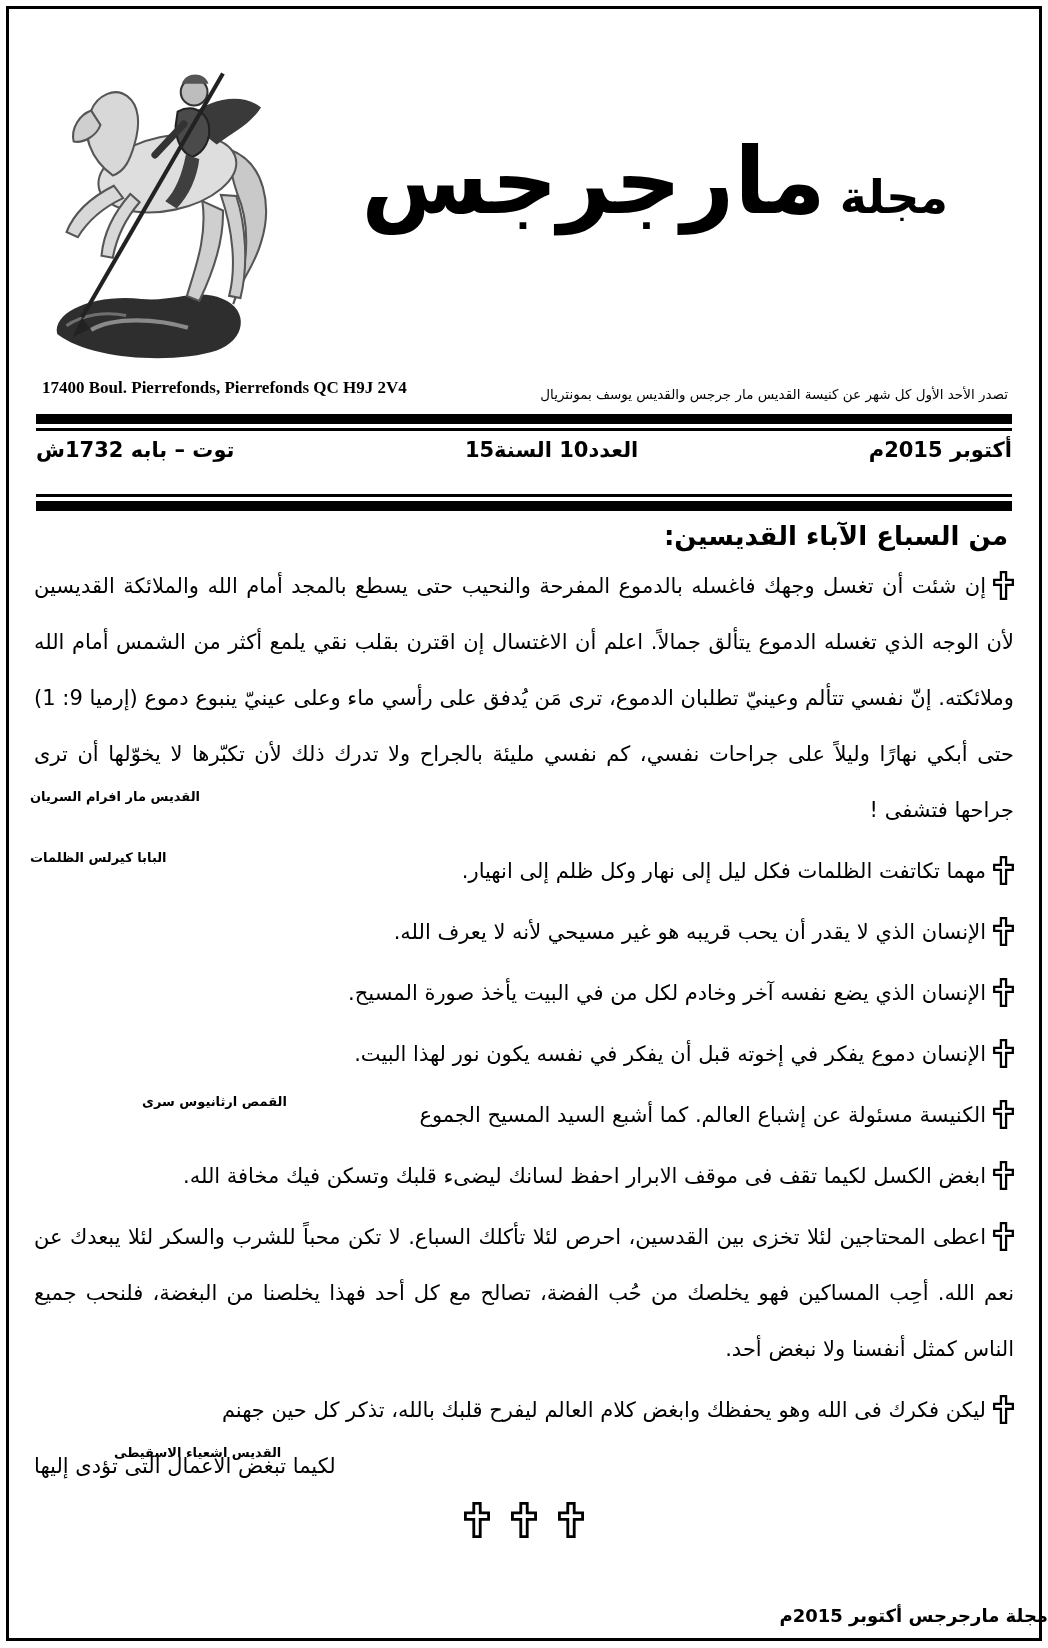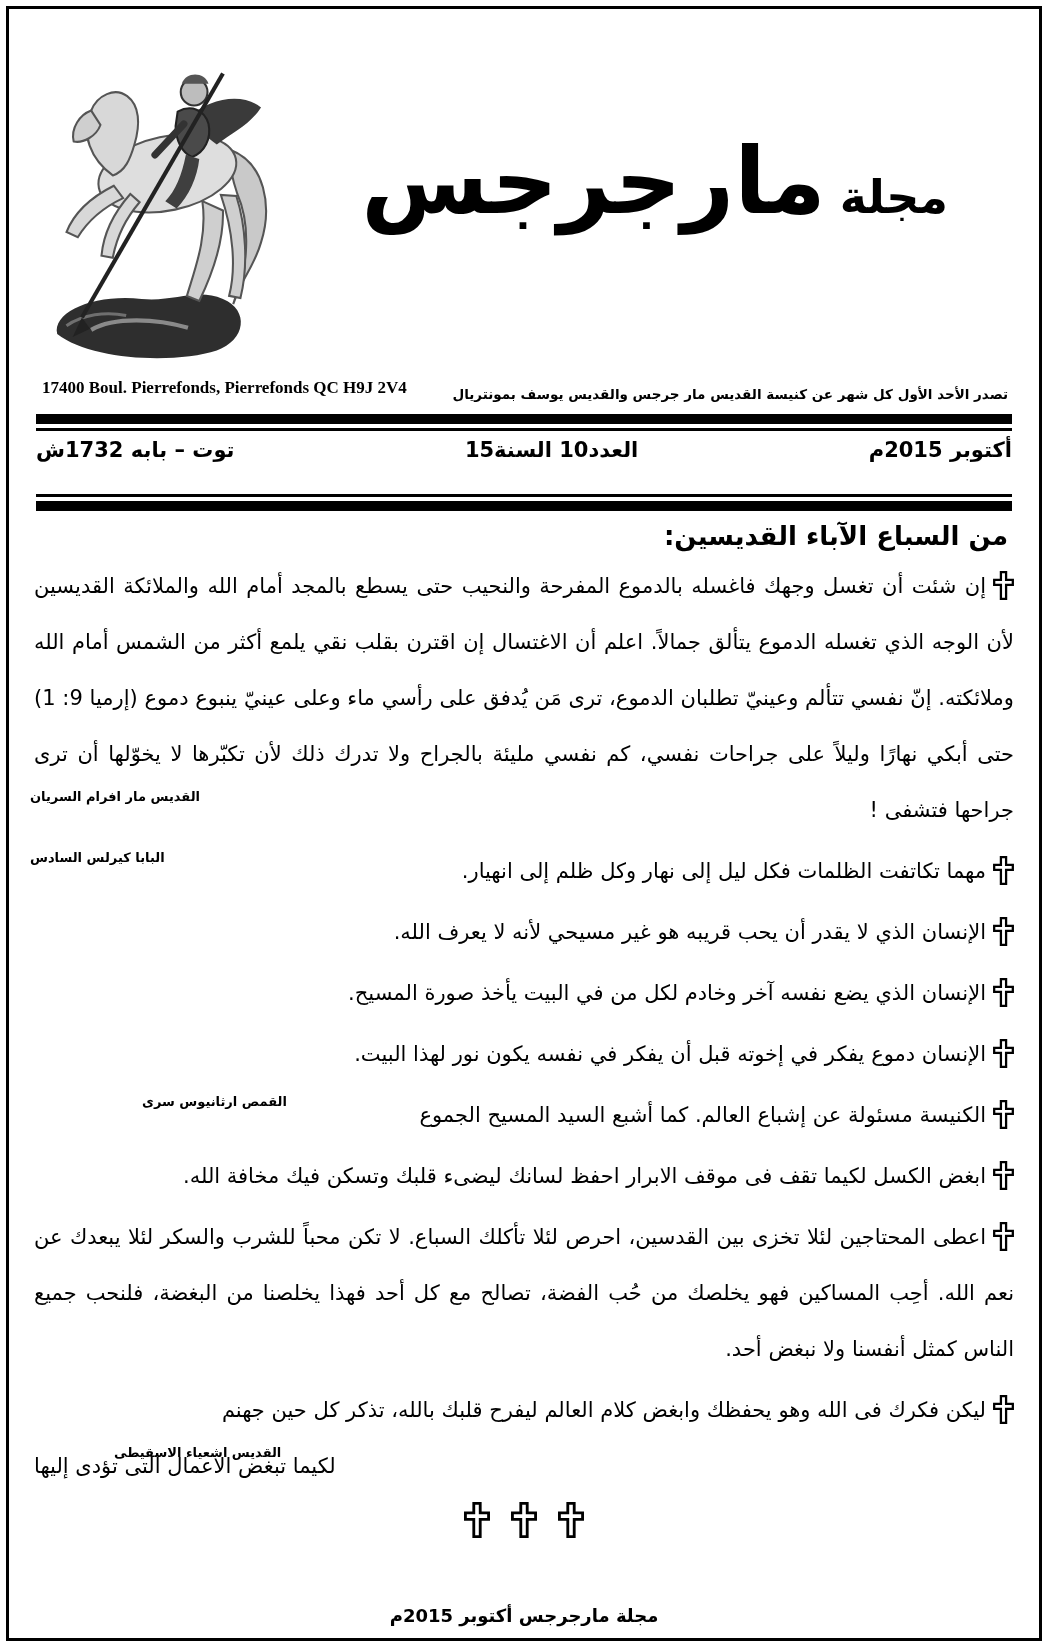--- a/index.html
+++ b/index.html
@@ -22,7 +22,7 @@
     font-weight:bold;font-size:17px;white-space:nowrap;
   }
   .publisher{
-    position:absolute;right:40px;top:386px;direction:rtl;font-size:13.5px;font-weight:bold;white-space:nowrap;
+    position:absolute;right:40px;top:386px;direction:rtl;font-size:13.5px;font-weight:normal;white-space:nowrap;
   }
 
   

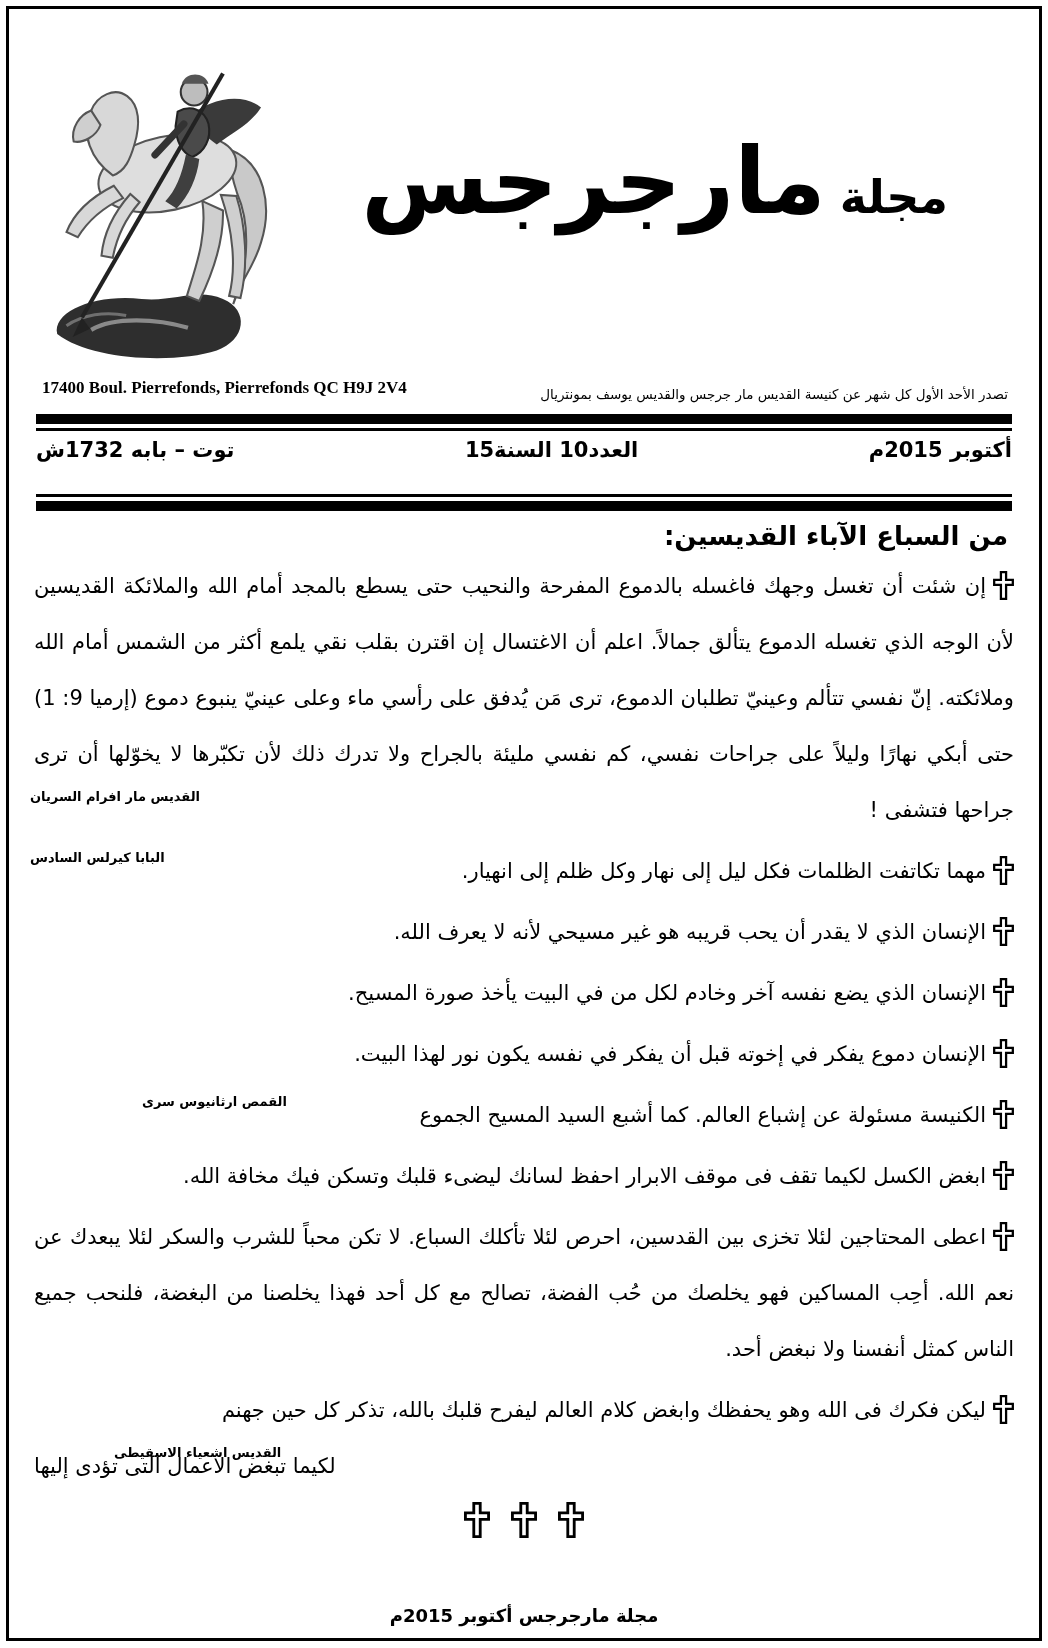--- a/index.html
+++ b/index.html
@@ -141,7 +141,7 @@
     <svg class="cross-svg" viewBox="0 0 20 28">
         <path d="M7.5 1 h5 v7.5 h6.5 v5 h-6.5 v13.5 h-5 v-13.5 h-6.5 v-5 h6.5 z" fill="#fff" stroke="#000" stroke-width="2.2"></path>
       </svg><span>مهما تكاتفت الظلمات فكل ليل إلى نهار وكل ظلم إلى انهيار.</span>
-    <span class="attribution attr-q2">البابا كيرلس السادس</span>
+    <span class="attribution attr-q2">البابا كيرلس الظلمات</span>
   </div>
 
   <div class="quote">

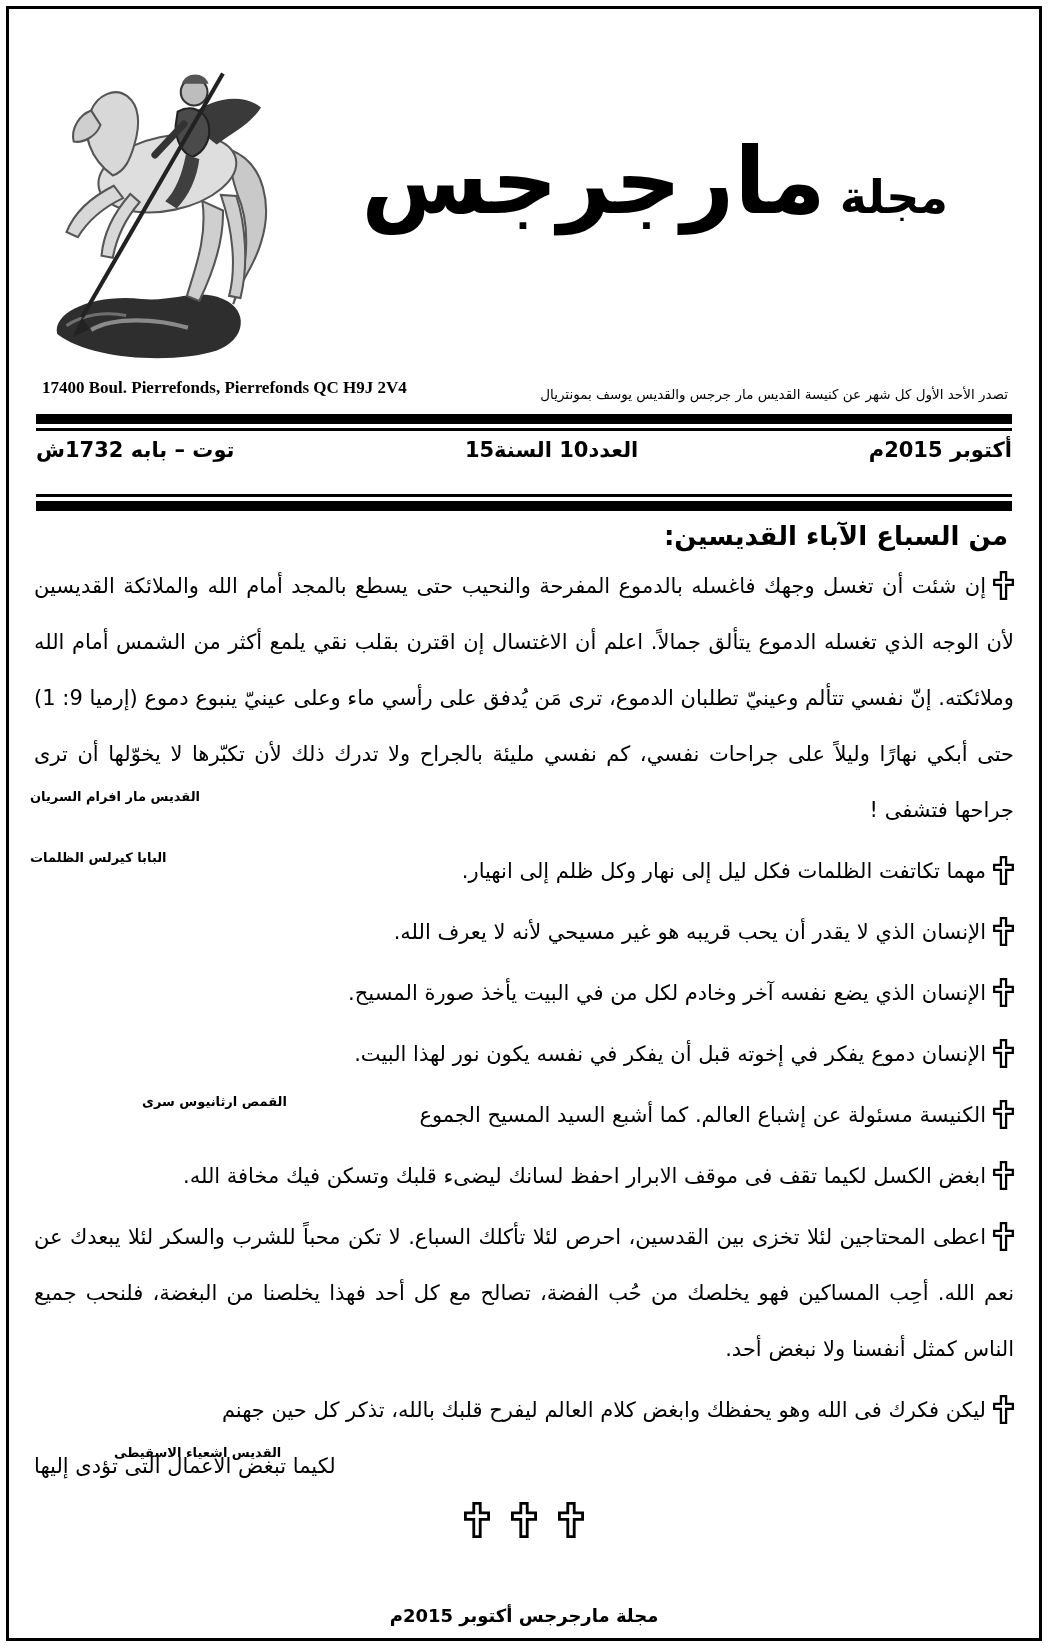--- a/index.html
+++ b/index.html
@@ -64,7 +64,7 @@
   .closing-crosses .cross-svg{width:26px;height:36px;margin:0 8px;}
 
   .footer{
-    position:absolute;left:0;right:0;bottom:22px;text-align:center;direction:rtl;
+    position:absolute;left:0;right:0;bottom:22px;text-align:right;direction:rtl;
     font-size:18px;font-weight:bold;
   }
 </style>

